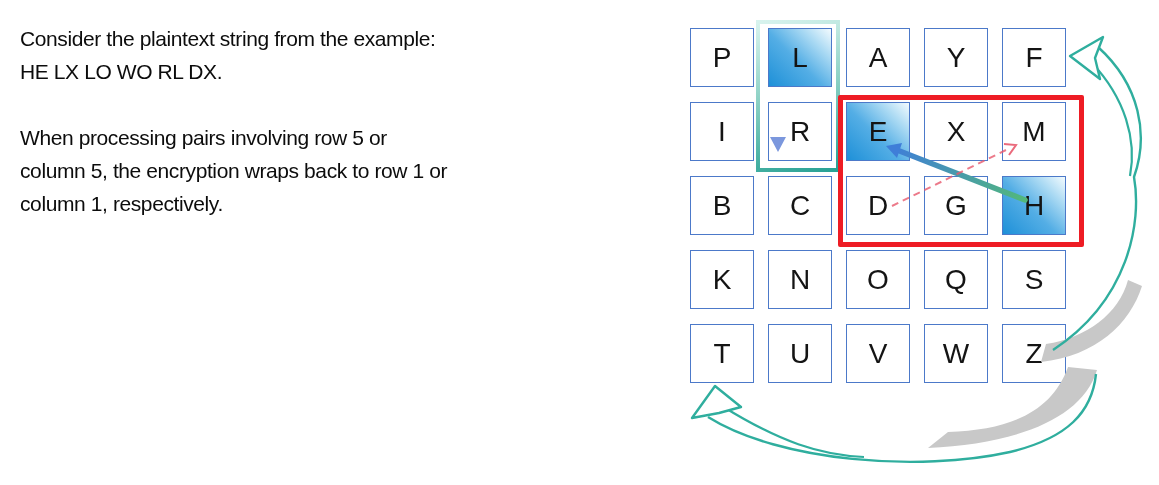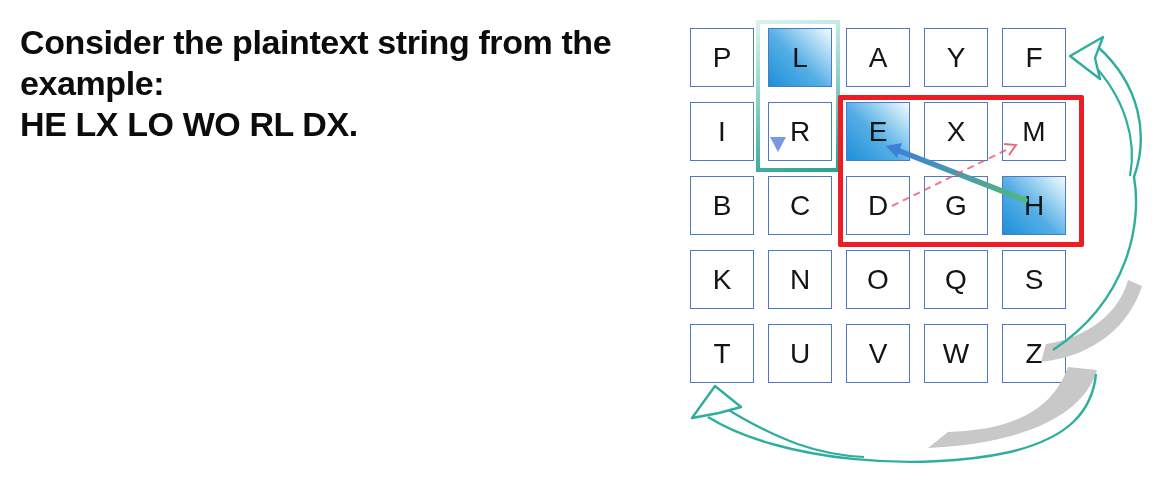--- a/index.html
+++ b/index.html
@@ -22,9 +22,9 @@
     color: #0c0c0c;
   }
   .text-panel p {
-    font-size: 34px;
-    font-weight: 700;
-    line-height: 41px;
+    font-size: 21px;
+    font-weight: 400;
+    line-height: 33px;
     letter-spacing: -0.4px;
     white-space: pre-line;
     margin: 0 0 33px 0;

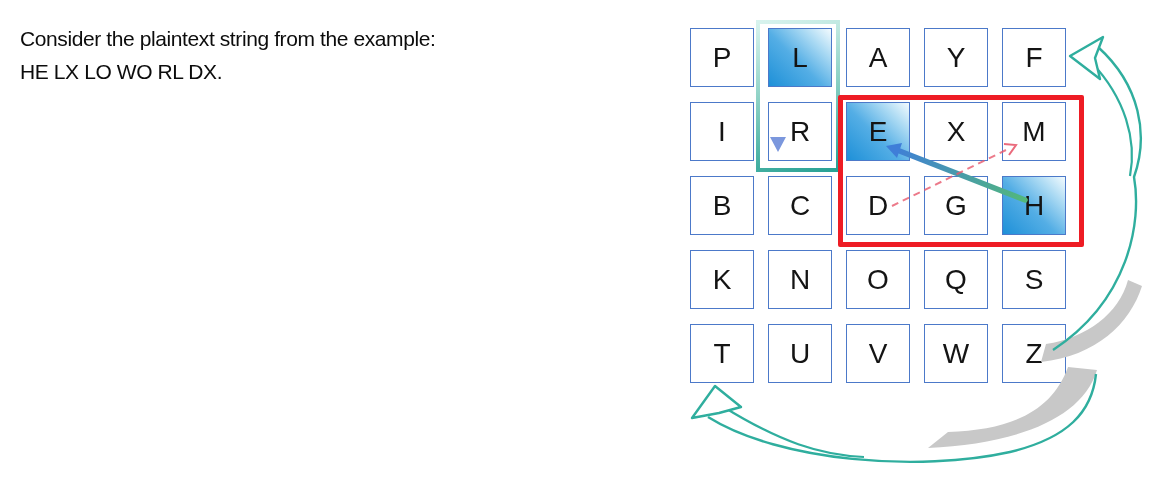--- a/index.html
+++ b/index.html
@@ -90,6 +90,9 @@
   <div class="text-panel">
     <p>Consider the plaintext string from the example:
 HE LX LO WO RL DX.</p>
+    <p>When processing pairs involving row 5 or
+column 5, the encryption wraps back to row 1 or
+column 1, respectively.</p>
   </div>
 
   <div class="grid-panel">

